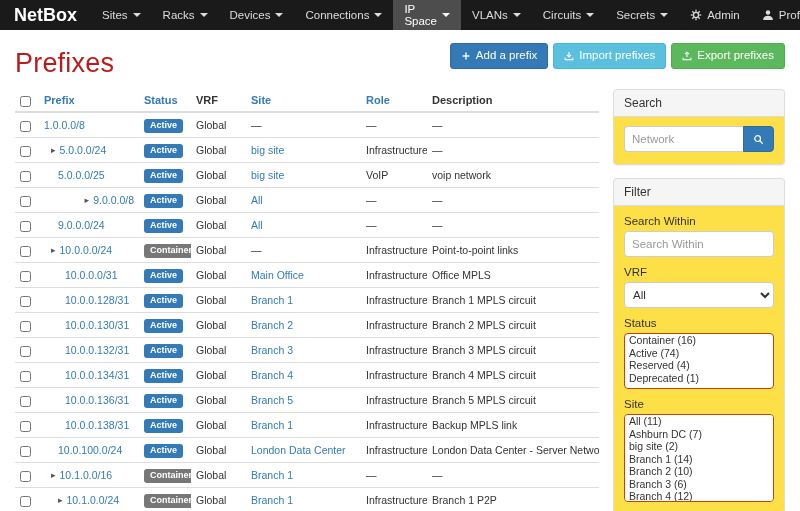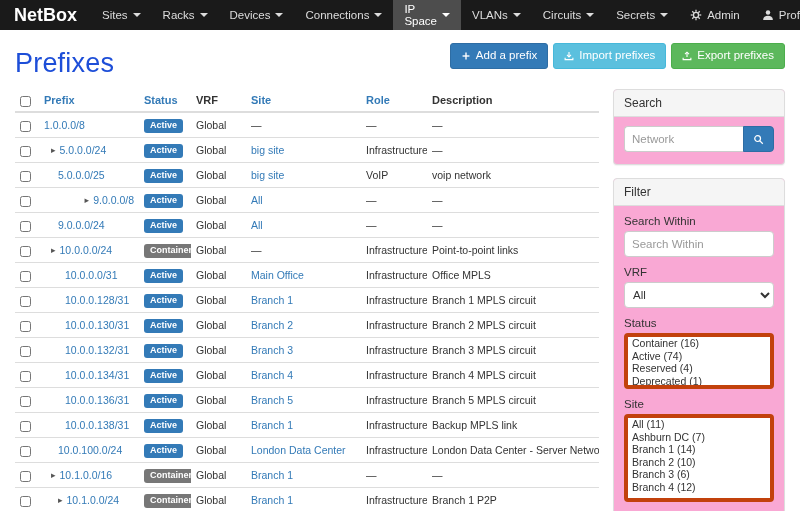--- a/index.html
+++ b/index.html
@@ -24,7 +24,7 @@
   
   .container { padding: 8px 15px 0 15px; }
   .page-head { display: flex; justify-content: space-between; align-items: flex-start; margin-bottom: 10px; }
-  h1.page-title { font-size: 27px; font-weight: 500; color: #1d4ed8; margin-top: 10px; letter-spacing: 0.2px; }
+  h1.page-title { font-size: 27px; font-weight: 500; color: #b91c1c; margin-top: 10px; letter-spacing: 0.2px; }
   .actions { display: flex; gap: 5px; margin-top: 5px; }
   .btn { border: 1px solid transparent; border-radius: 3px; color: #fff; font-size: 11.5px; padding: 5px 10px; display: inline-flex; align-items: center; gap: 5px; cursor: pointer; font-family: inherit; line-height: 1.2; }
   .btn svg { width: 10px; height: 10px; display: block; }

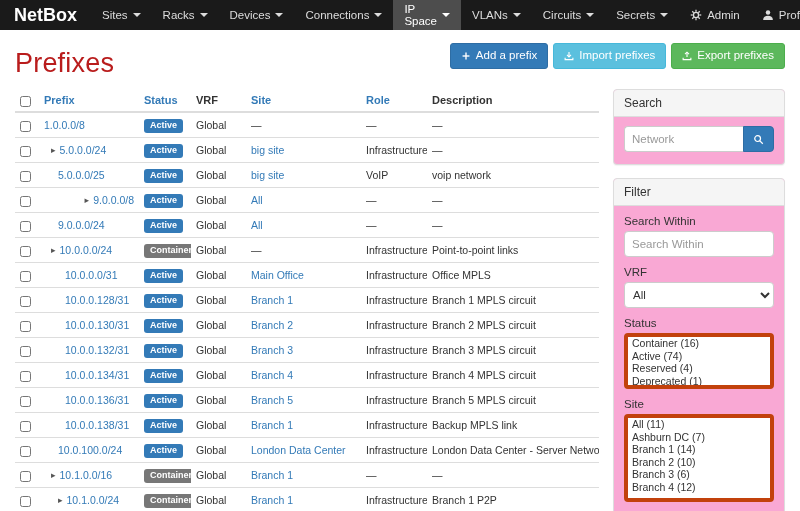--- a/index.html
+++ b/index.html
@@ -57,7 +57,7 @@
 
   
   .sidebar { width: 172px; flex: none; }
-  .panel { border: 1px solid #ddd; border-radius: 4px; margin-bottom: 13px; background: #f9a8d4; box-shadow: 0 1px 1px rgba(0,0,0,0.05); }
+  .panel { border: 1px solid #ddd; border-radius: 4px; margin-bottom: 13px; background: #fde047; box-shadow: 0 1px 1px rgba(0,0,0,0.05); }
   .panel-heading { background: #f5f5f5; border-bottom: 1px solid #ddd; padding: 6px 10px; font-size: 12px; color: #333; border-radius: 3px 3px 0 0; }
   .panel-body { padding: 9px 10px 12px 10px; }
   .input-group { display: flex; }

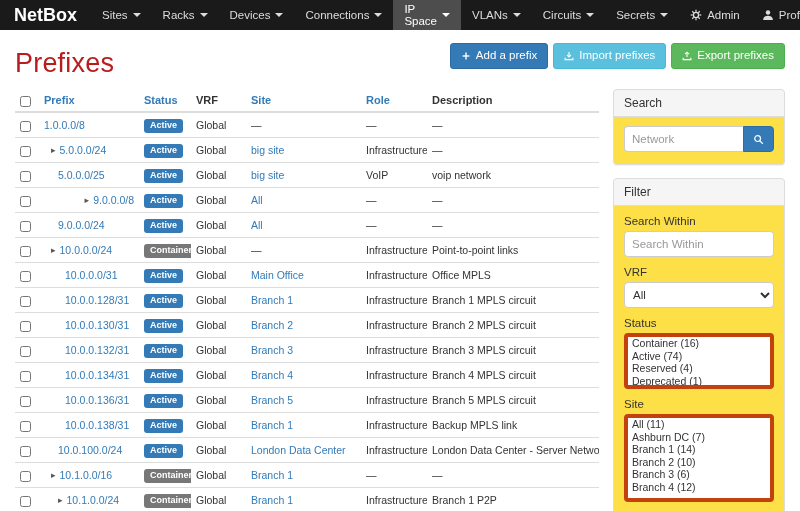--- a/index.html
+++ b/index.html
@@ -69,7 +69,7 @@
   .filter-label.first { margin-top: 0; }
   .form-input { width: 100%; height: 26px; border: 1px solid #ccc; border-radius: 4px; padding: 0 7px; font-size: 11.5px; font-family: inherit; color: #333; background: #fff; }
   select.form-input { padding: 0 4px; }
-  .listbox { border: 4px solid #c2410c; border-radius: 4px; overflow-y: scroll; background: #fff; width: 100%; }
+  .listbox { border: 1px solid #c2410c; border-radius: 4px; overflow-y: scroll; background: #fff; width: 100%; }
   .listbox .opt { font-size: 10.5px; line-height: 12.5px; padding: 0 4px; color: #333; white-space: nowrap; cursor: default; }
   #status-list { height: 56px; }
   #site-list { height: 88px; }

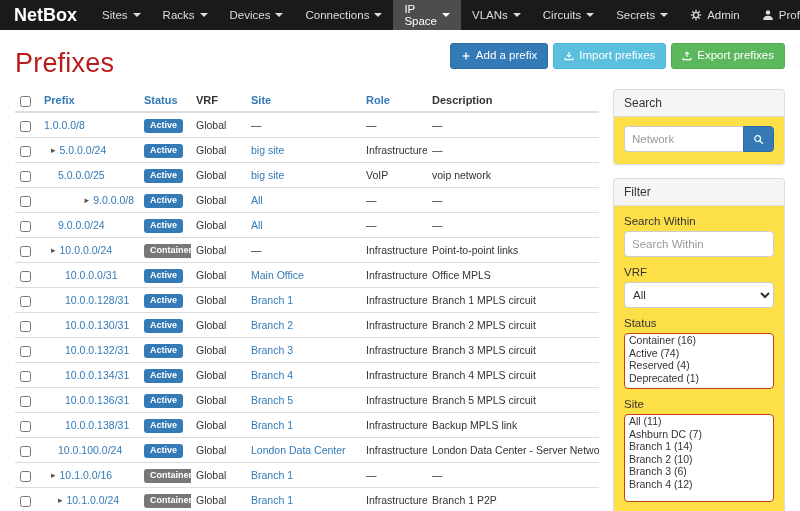--- a/index.html
+++ b/index.html
@@ -389,6 +389,7 @@
           <div class="listbox" id="site-list">
               <div class="opt">All (11)</div>
               <div class="opt">Ashburn DC (7)</div>
+              <div class="opt">big site (2)</div>
               <div class="opt">Branch 1 (14)</div>
               <div class="opt">Branch 2 (10)</div>
               <div class="opt">Branch 3 (6)</div>

